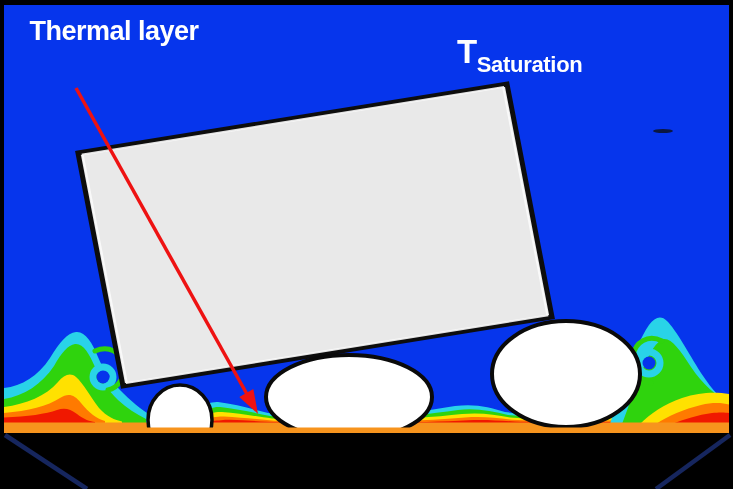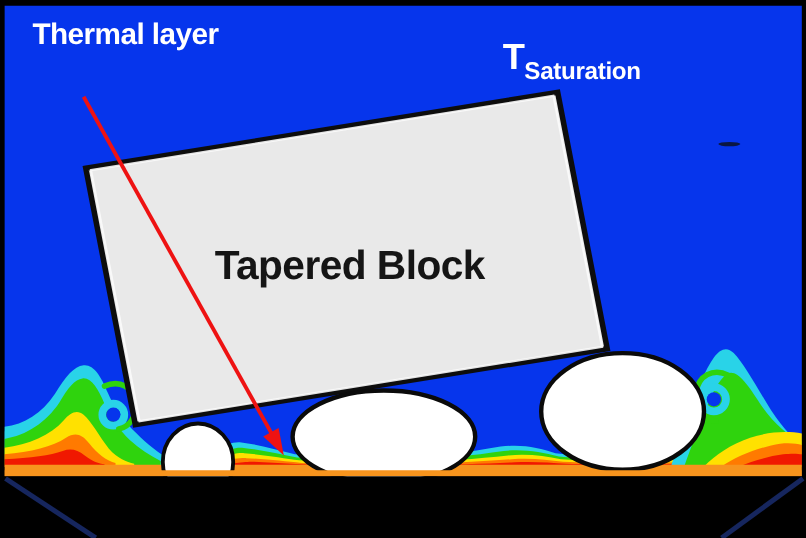--- a/index.html
+++ b/index.html
@@ -97,7 +97,6 @@
     <span class="t-main">T</span><span class="t-sub">Saturation</span>
   </div>
 
-  <div class="label label-block">Tapered Block</div>
 </div>
 
 </body></html>

